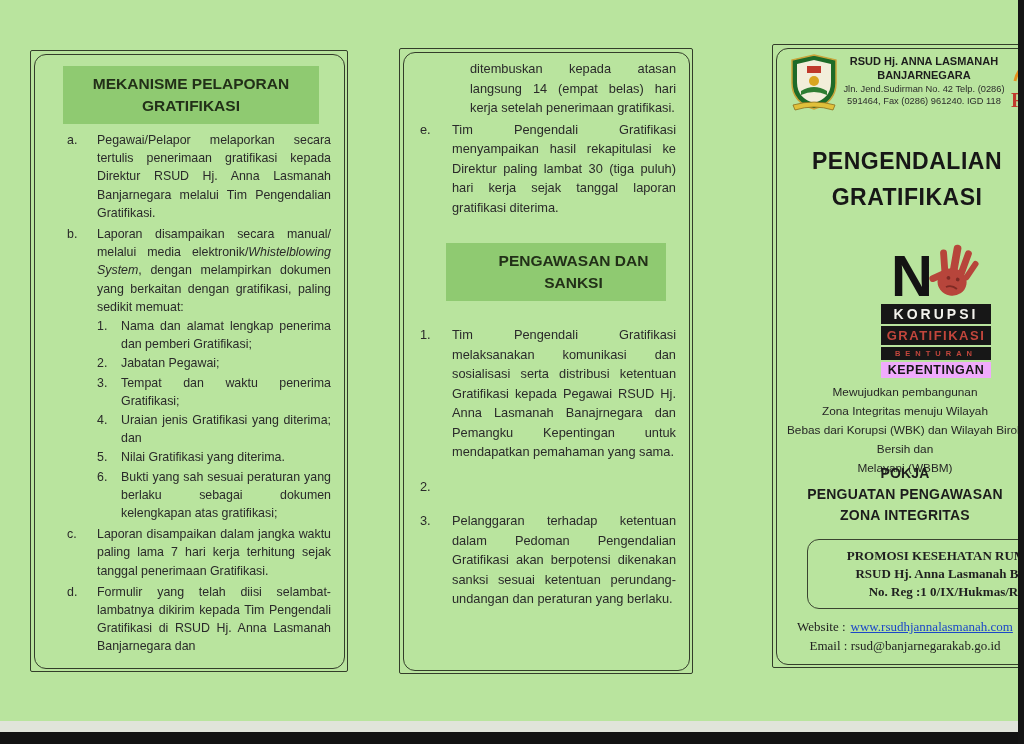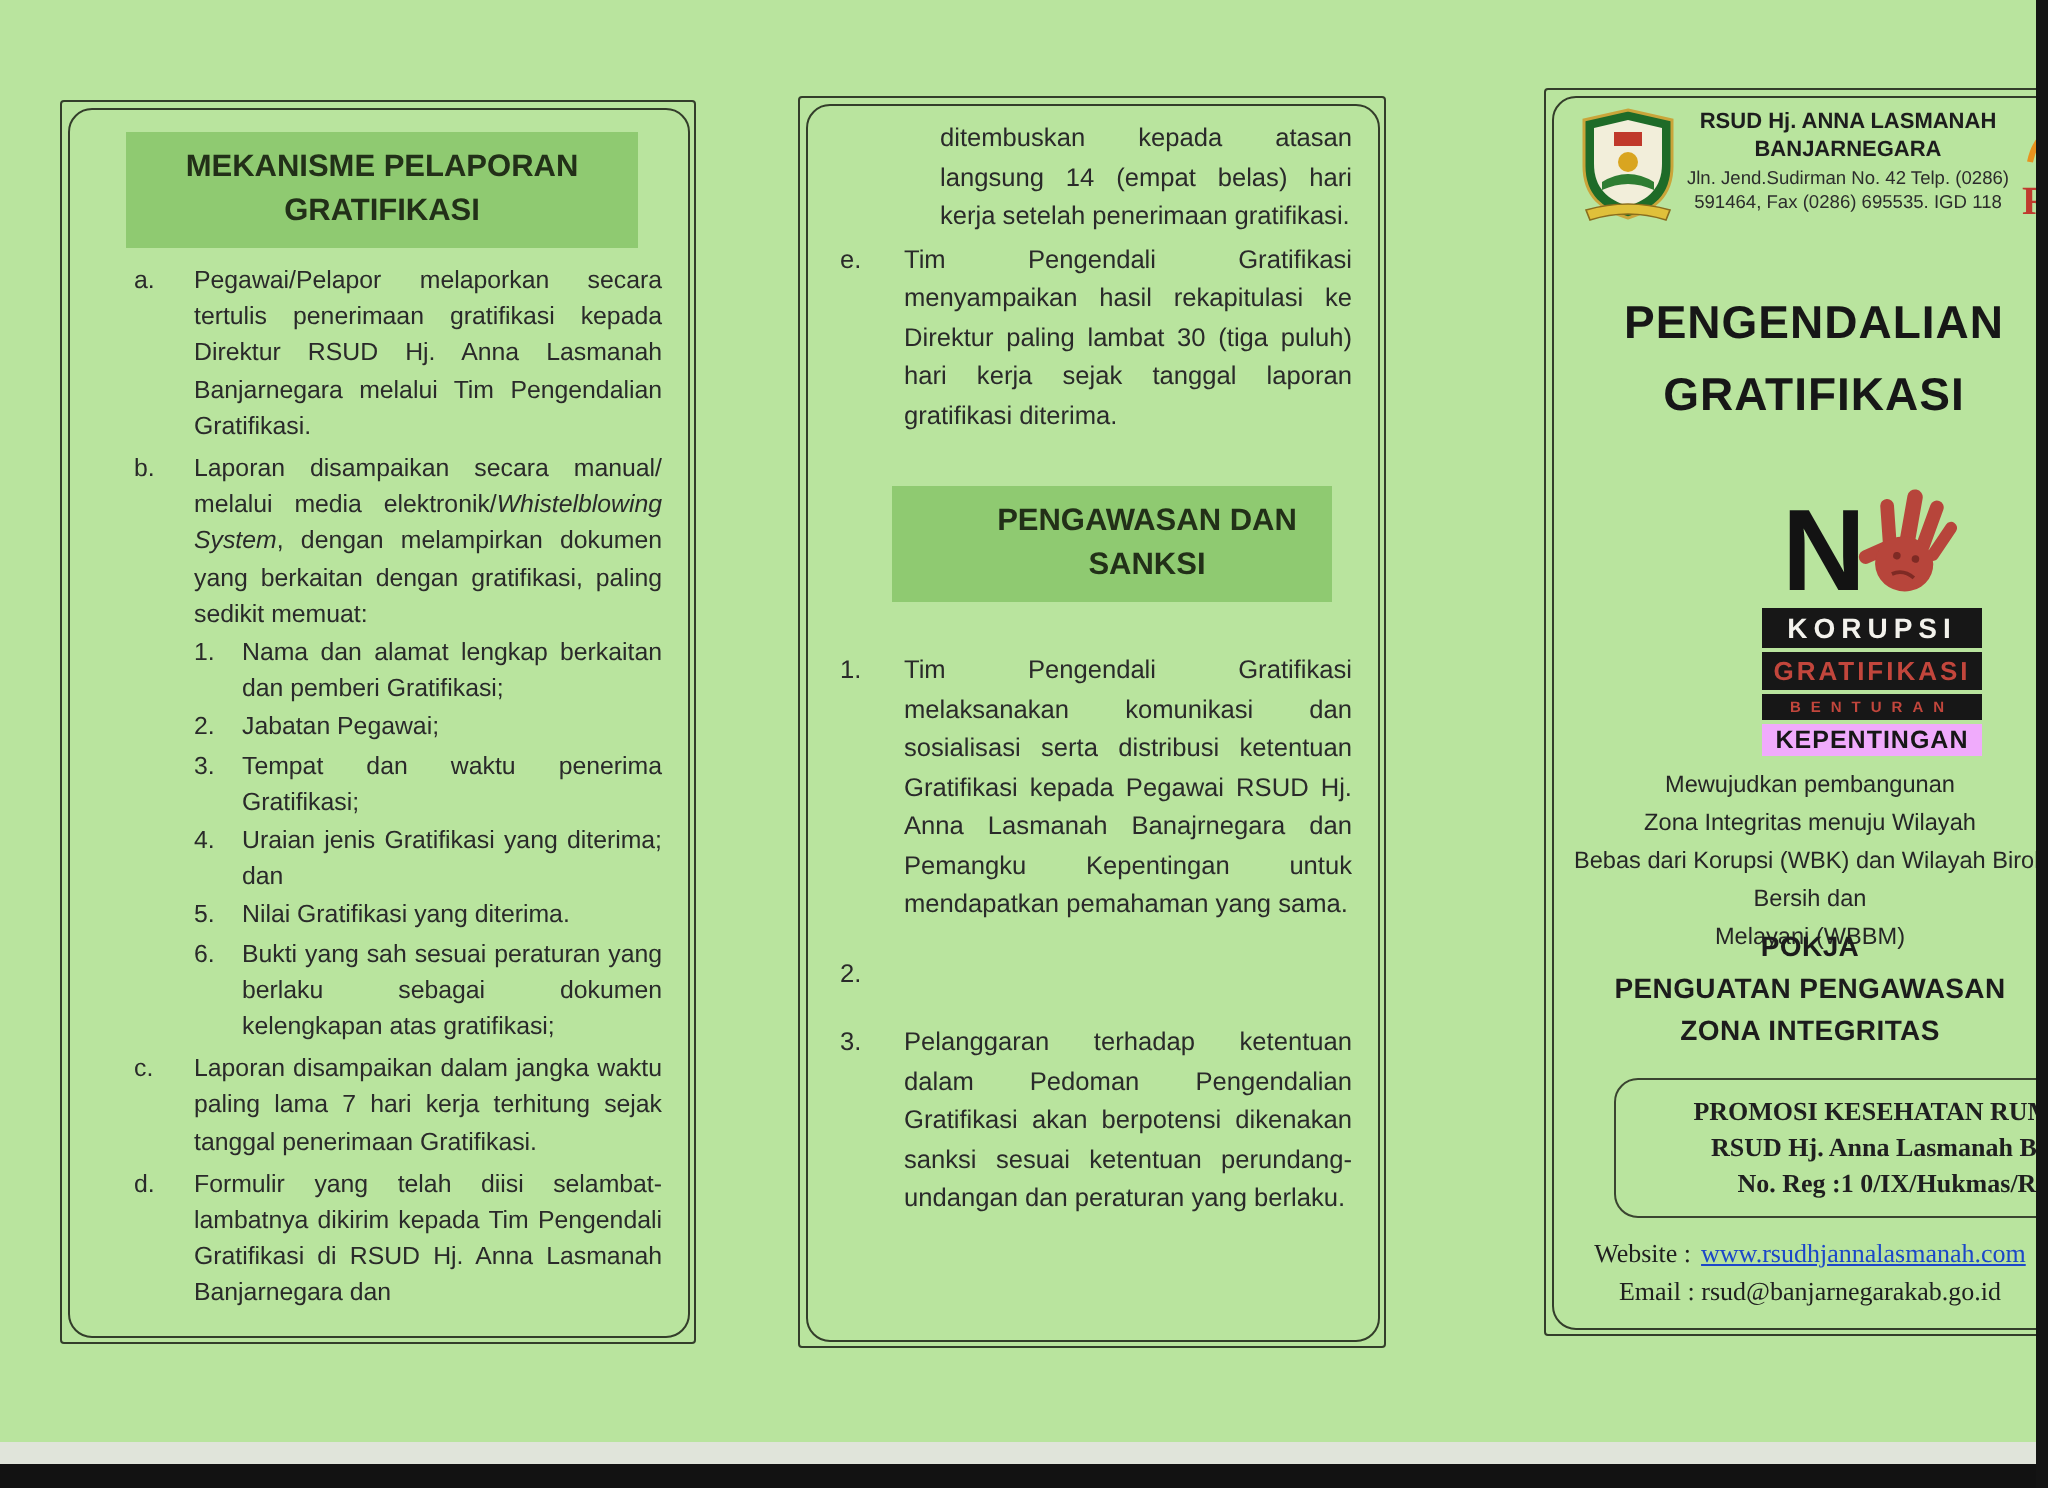--- a/index.html
+++ b/index.html
@@ -165,7 +165,7 @@
     <div class="hosp-name">RSUD Hj. ANNA LASMANAH</div>
     <div class="hosp-name">BANJARNEGARA</div>
     <div class="hosp-addr">Jln. Jend.Sudirman No. 42 Telp. (0286)</div>
-    <div class="hosp-addr" style="margin-top:0;">591464, Fax (0286) 695535. IGD 118</div>
+    <div class="hosp-addr" style="margin-top:0;">591464, Fax (0286) 961240. IGD 118</div>
   </div>
 
   <div class="rp-abs" style="left:236px;top:10px;width:26px;height:64px;overflow:hidden;">

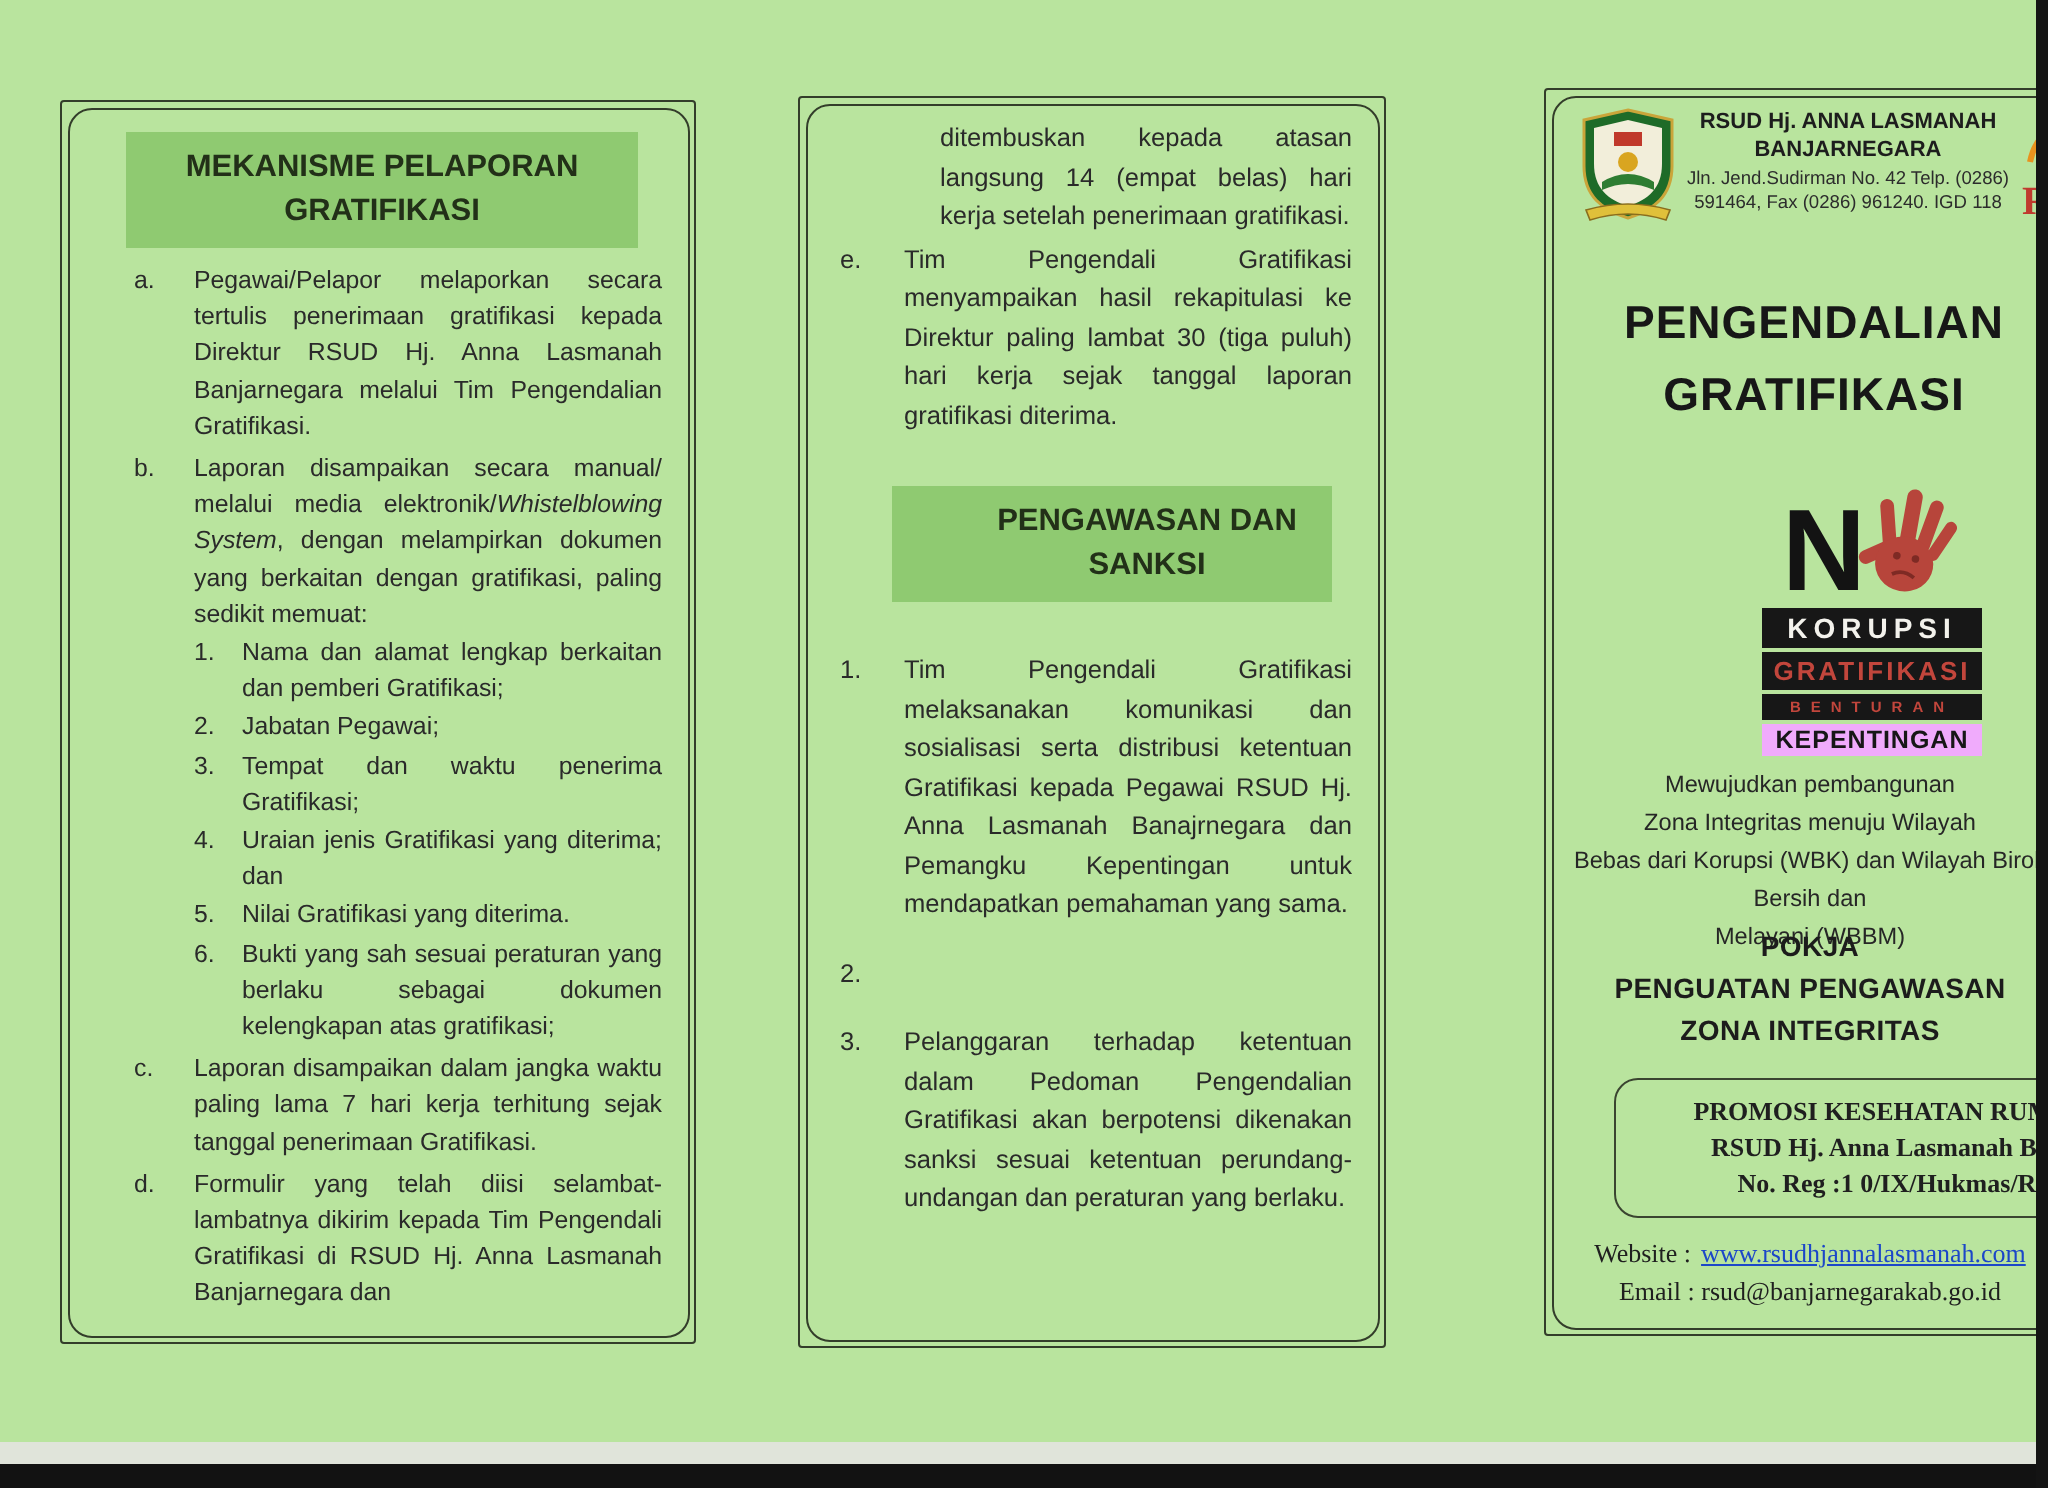--- a/index.html
+++ b/index.html
@@ -88,7 +88,7 @@
 
       <div class="subrow">
         <span class="num">1.</span>
-        <div class="txt">Nama dan alamat lengkap berkaitan dan pemberi Gratifikasi;</div>
+        <div class="txt">Nama dan alamat lengkap penerima dan pemberi Gratifikasi;</div>
       </div>
       <div class="subrow">
         <span class="num">2.</span>

